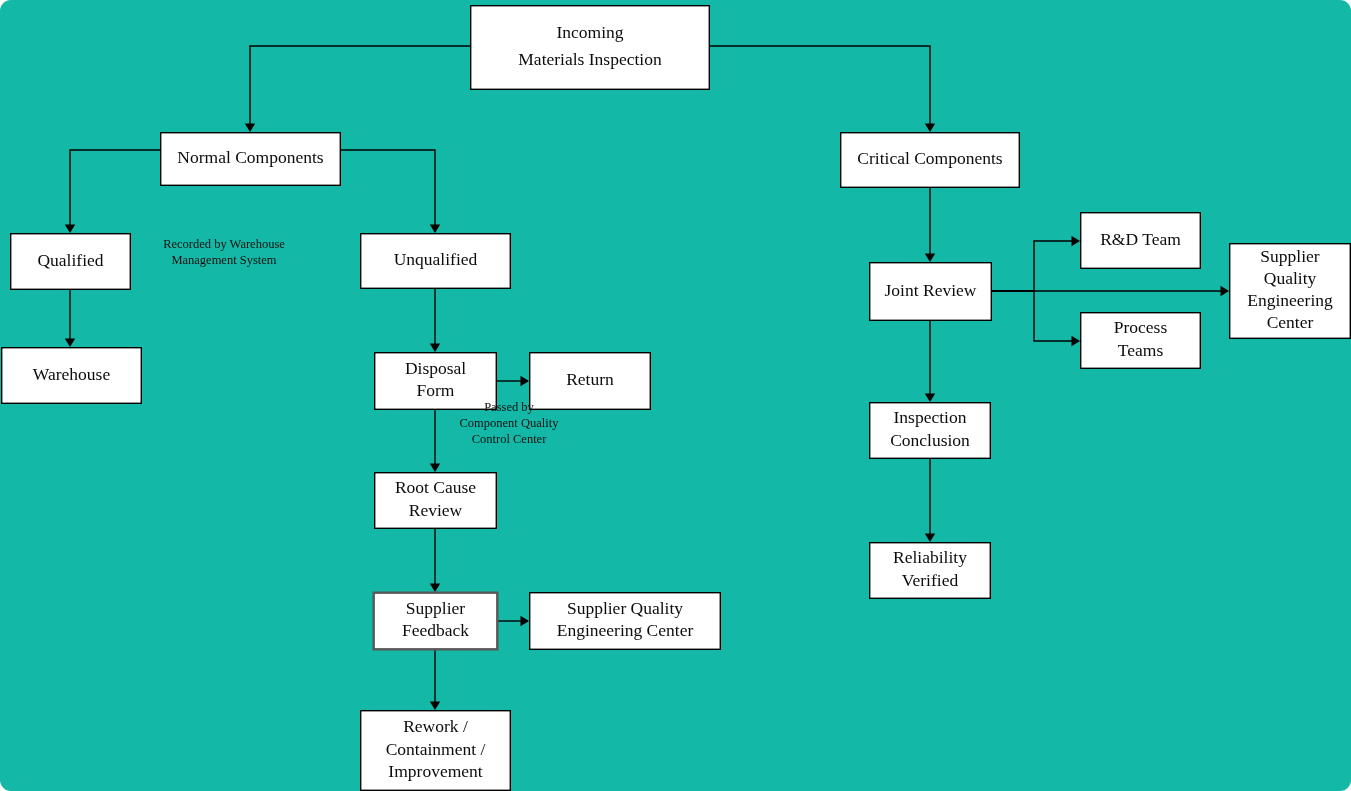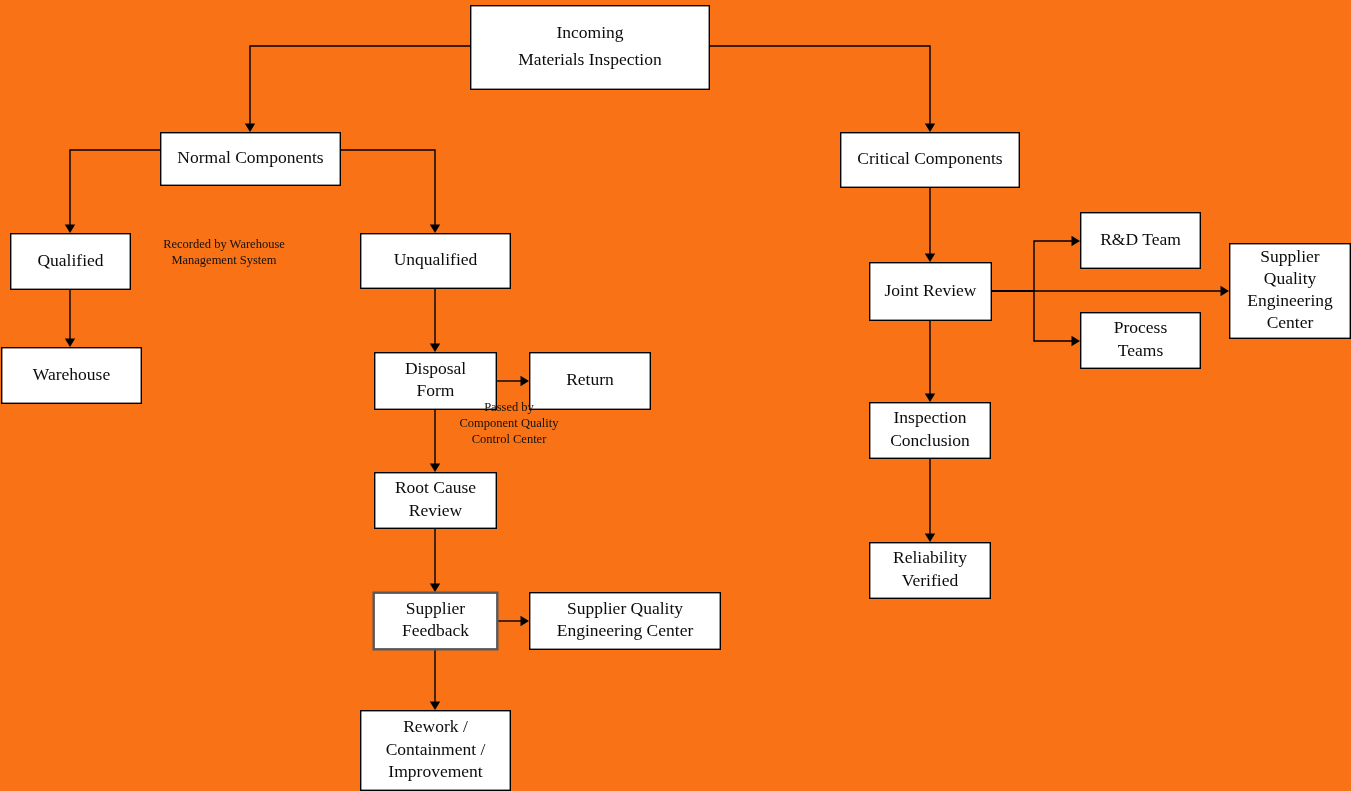--- a/index.html
+++ b/index.html
@@ -17,7 +17,8 @@
     position: relative;
     width: 1351px;
     height: 791px;
-    background: #f97316;
+    background: #14b8a6;
+    border-radius: 11px;
   }
   svg#flow {
     display: block;

